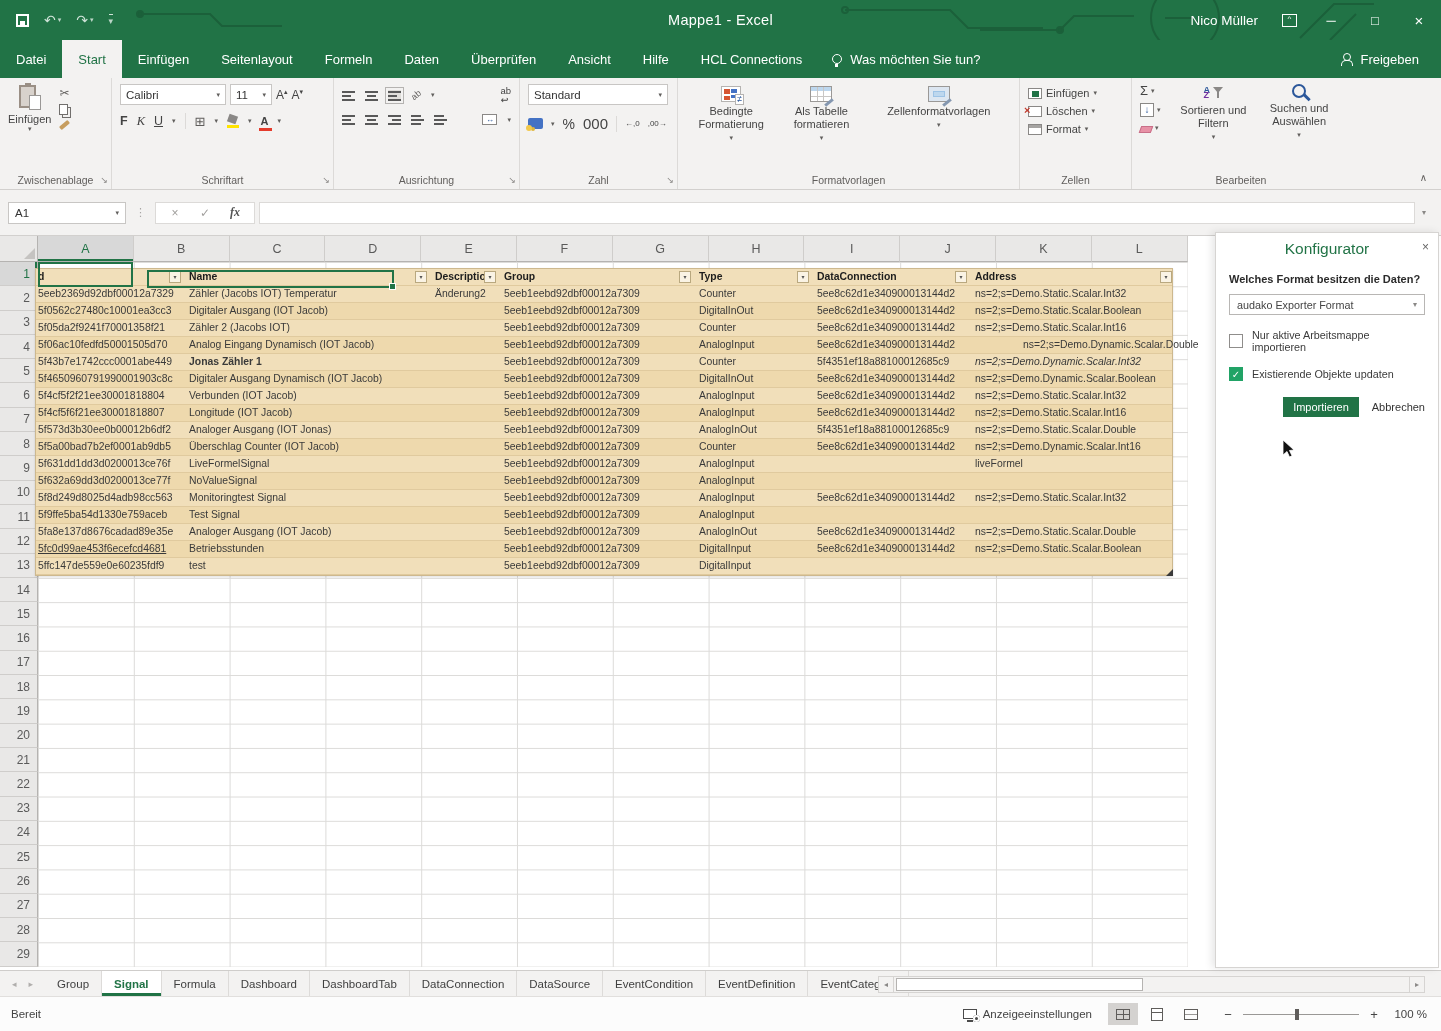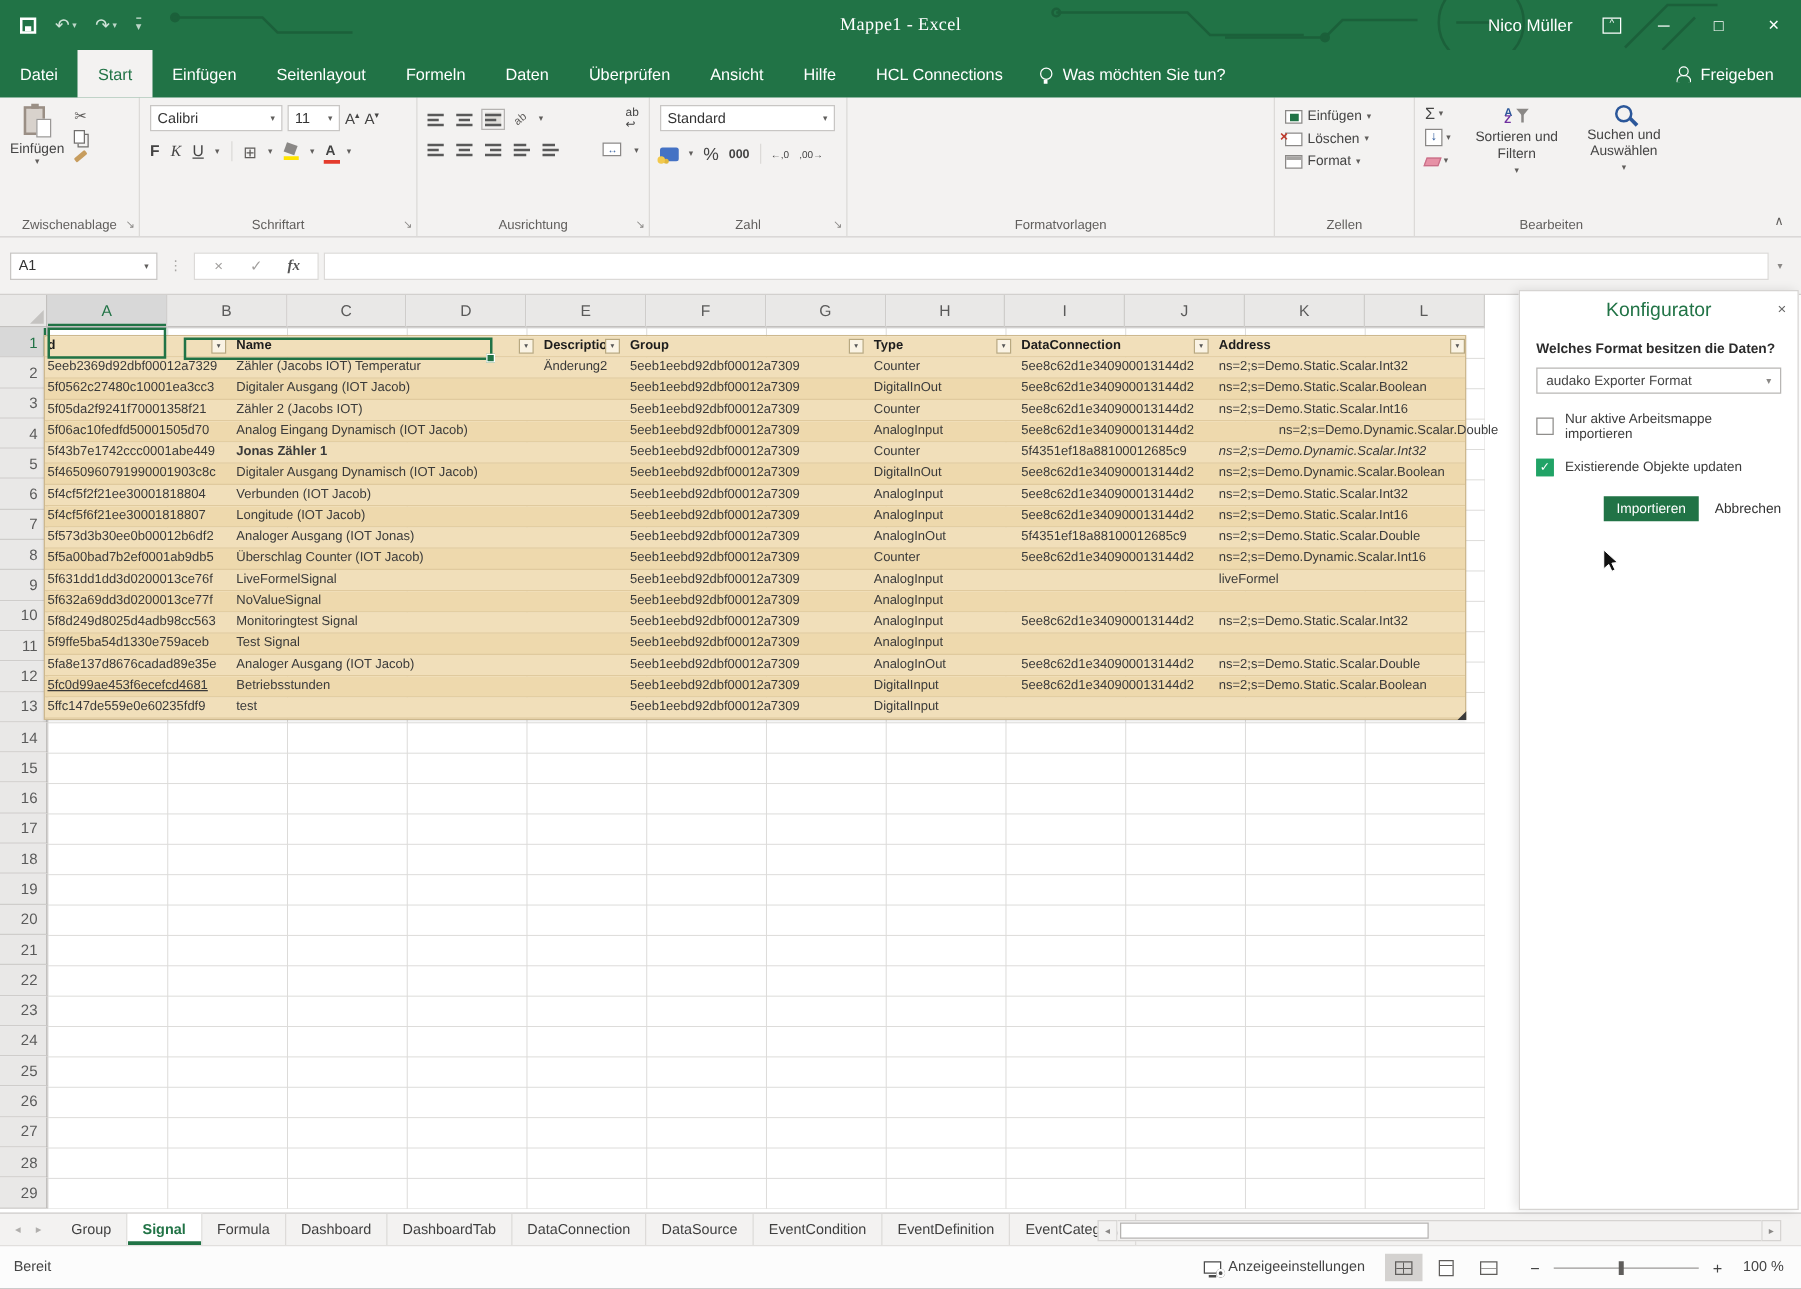--- a/index.html
+++ b/index.html
@@ -15,7 +15,7 @@
   .ic-save{width:13px;height:13px;border:2px solid #fff;position:relative;}
   .ic-save::after{content:"";position:absolute;left:2px;bottom:0;width:5px;height:4px;background:#fff;}
   .tinycaret{font-size:7px;color:#bcd6c8;}
-  .title-text{position:absolute;left:0;right:0;top:0;height:40px;display:flex;align-items:center;justify-content:center;font-size:14.5px;letter-spacing:.3px;font-family:Liberation Serif, serif;}
+  .title-text{position:absolute;left:0;right:0;top:0;height:40px;display:flex;align-items:center;justify-content:center;font-size:14.5px;letter-spacing:.3px;}
   .tb-right{position:absolute;right:12px;top:0;height:40px;display:flex;align-items:center;gap:24px;font-size:13.5px;}
   .winbtn{font-size:13px;width:20px;text-align:center;cursor:default;}
   .ic-ribopts{width:15px;height:13px;border:1.6px solid #fff;display:flex;align-items:flex-start;justify-content:center;font-size:8px;line-height:8px;}

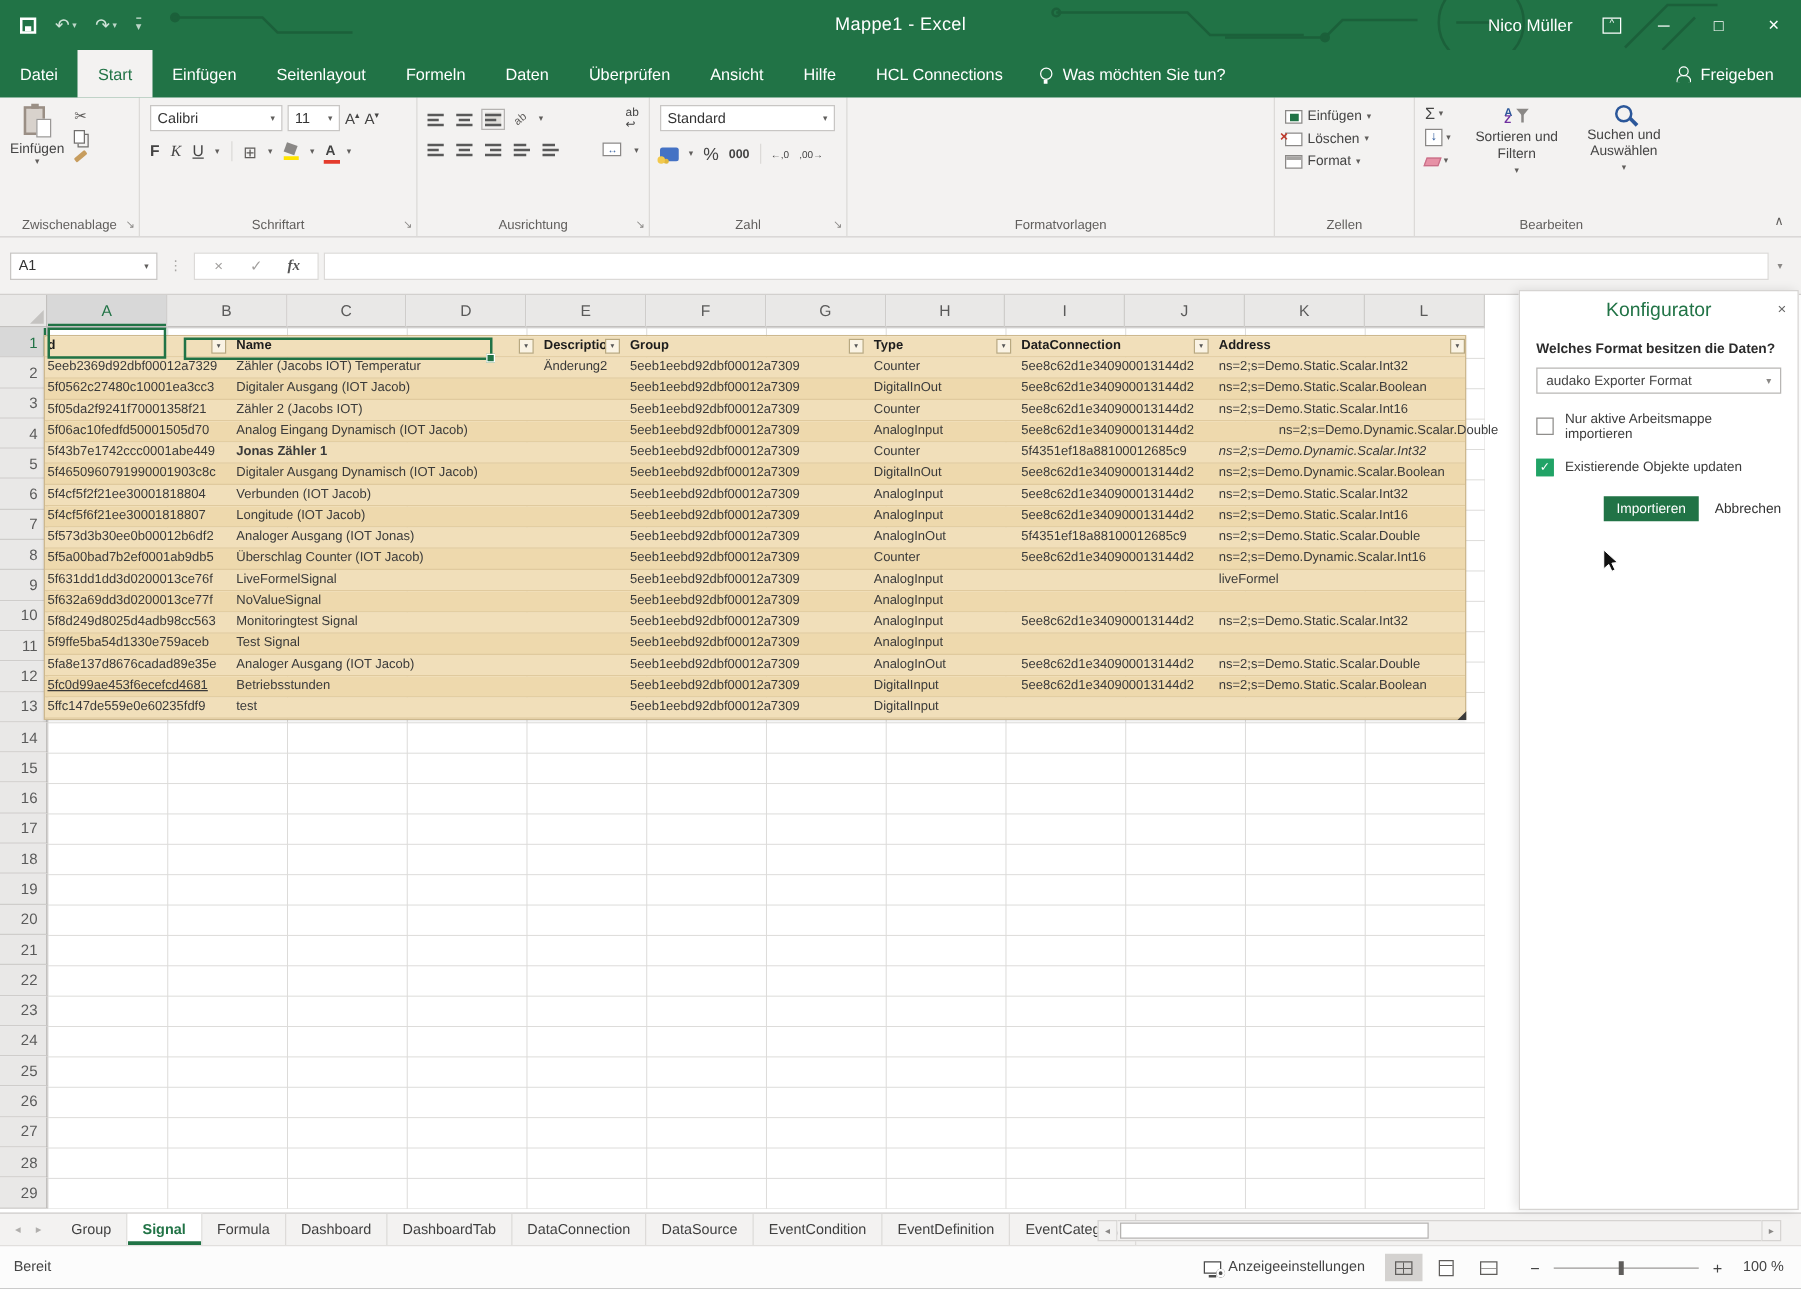--- a/index.html
+++ b/index.html
@@ -364,6 +364,25 @@
     </div>
 
     <div class="rg" style="width:342px;">
+      <div style="display:flex;justify-content:space-around;align-items:flex-start;padding-top:2px;">
+        <div class="fmtbtn" style="width:86px;">
+          <span class="ic-cf">
+              <span class="b2"></span>
+            </span>
+          <span>Bedingte Formatierung</span>
+          <span class="caret">▾</span>
+        </div>
+        <div class="fmtbtn" style="width:86px;">
+          <span class="ic-ft"></span>
+          <span>Als Tabelle formatieren</span>
+          <span class="caret">▾</span>
+        </div>
+        <div class="fmtbtn" style="width:140px;">
+          <span class="ic-cs"></span>
+          <span>Zellenformatvorlagen</span>
+          <span class="caret">▾</span>
+        </div>
+      </div>
       <div class="rg-label">Formatvorlagen</div>
     </div>
 

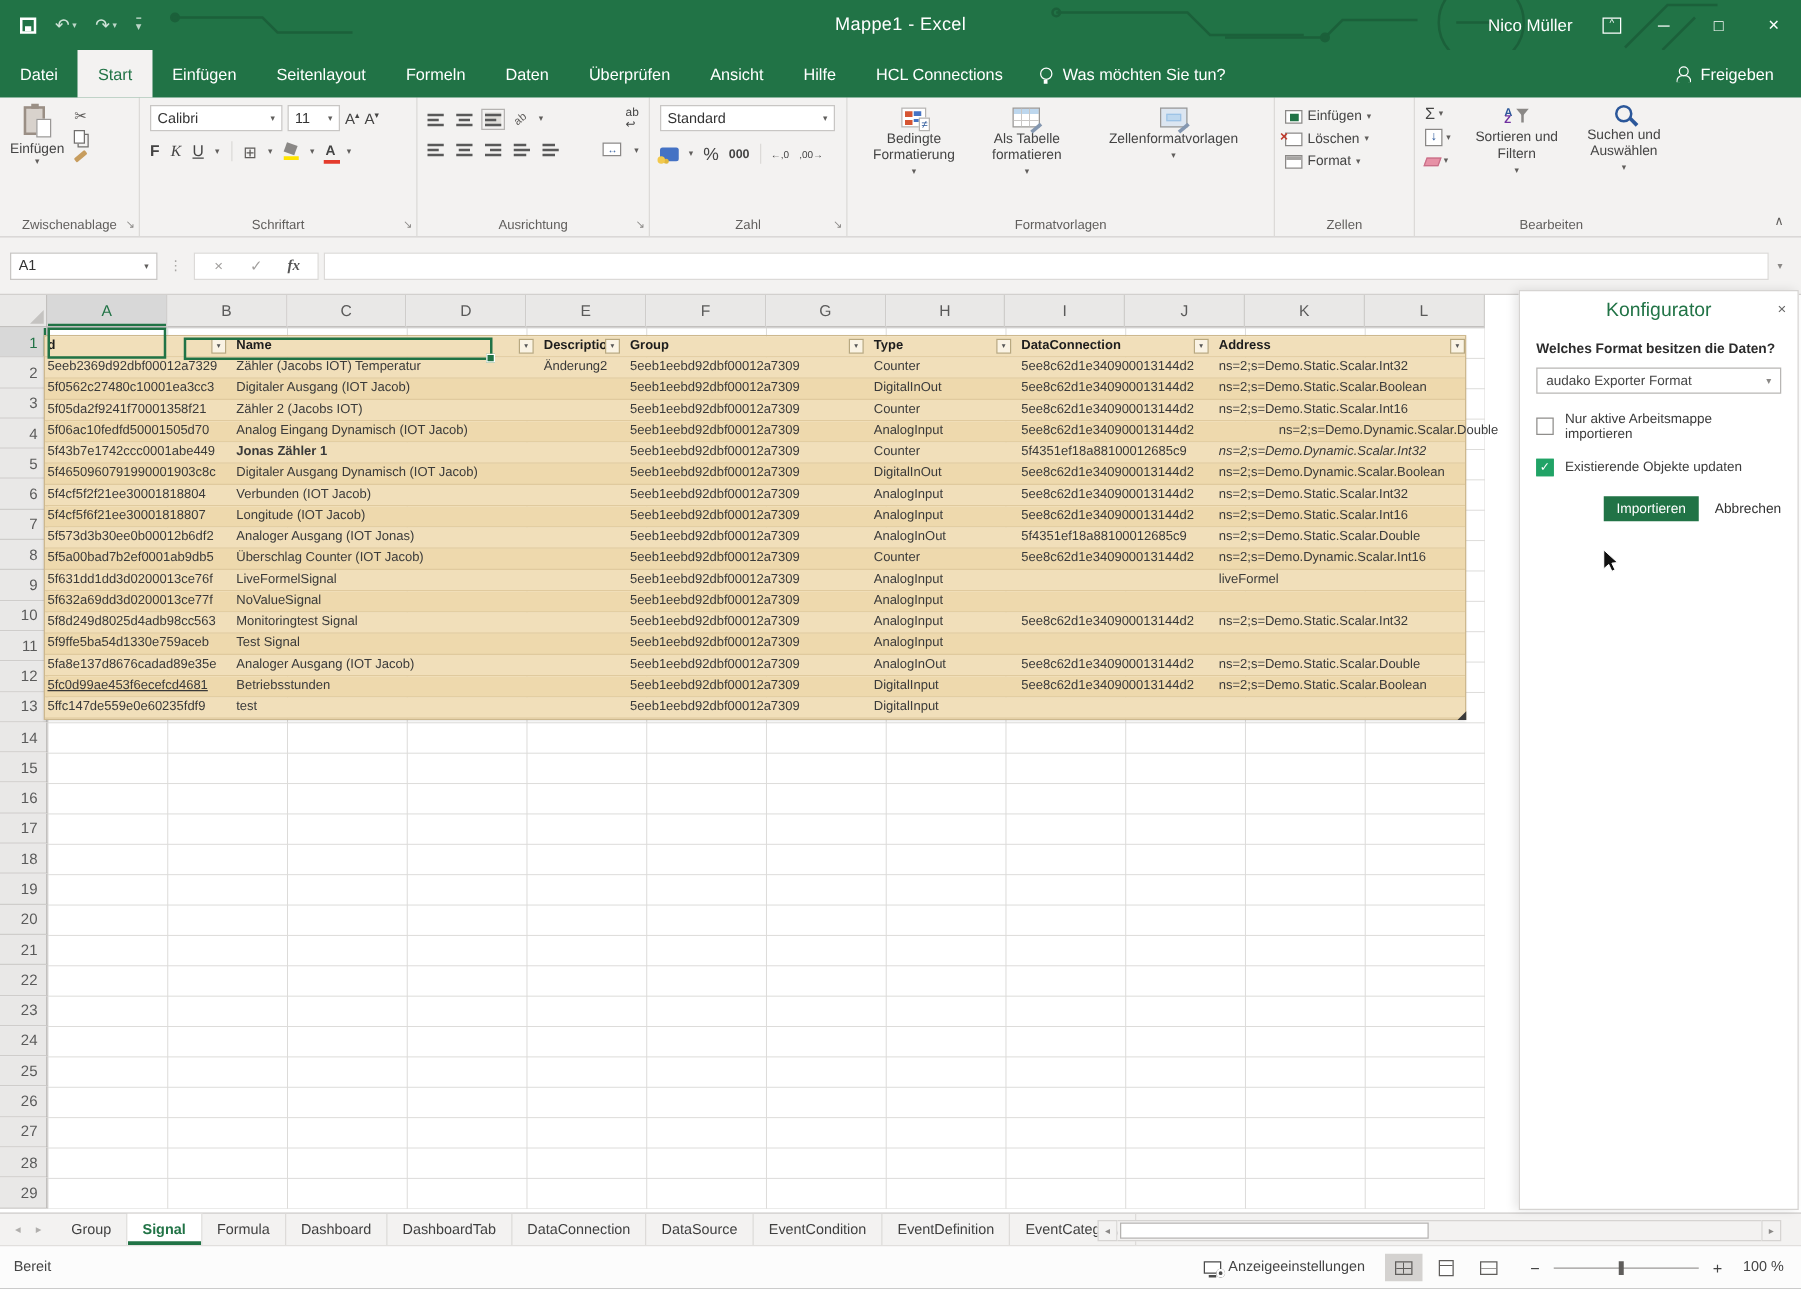--- a/index.html
+++ b/index.html
@@ -73,7 +73,7 @@
   .ic-money{width:15px;height:11px;background:#4472c4;border-radius:2px;position:relative;}
   .ic-money::after{content:"";position:absolute;left:-2px;bottom:-2px;width:6px;height:6px;border-radius:50%;background:#f2c94c;box-shadow:4px 1px 0 -1px #e0b73e;}
   .ic-pct{font-size:14px;color:#444;}
-  .ic-000{font-size:10px;font-weight:bold;color:#444;letter-spacing:0;}
+  .ic-000{font-size:15px;font-weight:normal;color:#444;letter-spacing:0;}
   .ic-dec{font-size:8px;color:#444;white-space:nowrap;}
   .fmtbtn{display:flex;flex-direction:column;align-items:center;font-size:11px;color:#444;text-align:center;line-height:13px;cursor:default;}
   .ic-cf{width:20px;height:16px;border:1px solid #b5b3b1;background:#fff;position:relative;margin-bottom:3px;}

